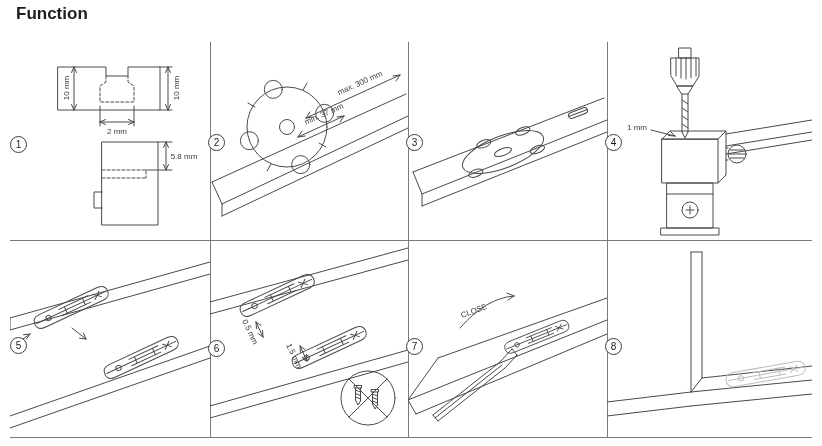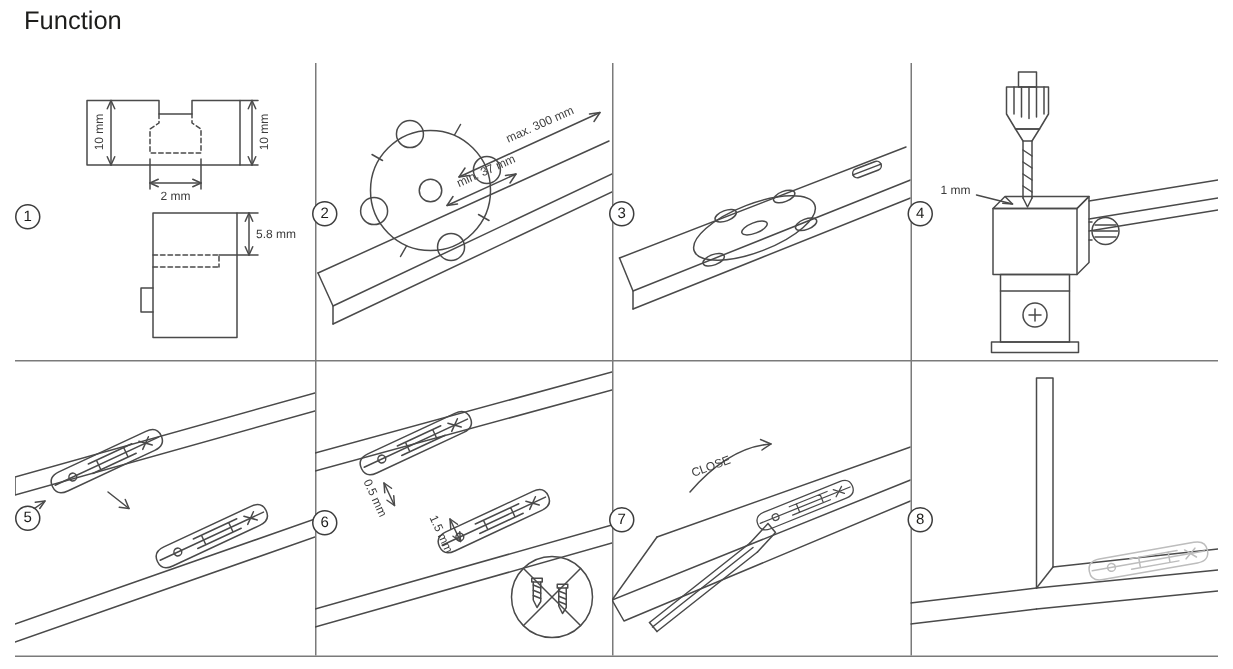--- a/index.html
+++ b/index.html
@@ -7,7 +7,7 @@
   body{width:822px;height:446px;position:relative;overflow:hidden;
        font-family:"Liberation Sans",sans-serif;color:#222}
   .stage{position:absolute;inset:0}
-  .title{position:absolute;left:16px;top:4px;font-size:17px;font-weight:400;color:#1d1d1b}
+  .title{position:absolute;left:16px;top:4px;font-size:17px;font-weight:700;color:#1d1d1b}
   .gridline{position:absolute;background:#7a7a7a}
   .v{width:1px;top:42px;height:395px}
   .h{height:1px;left:10px;width:802px}

